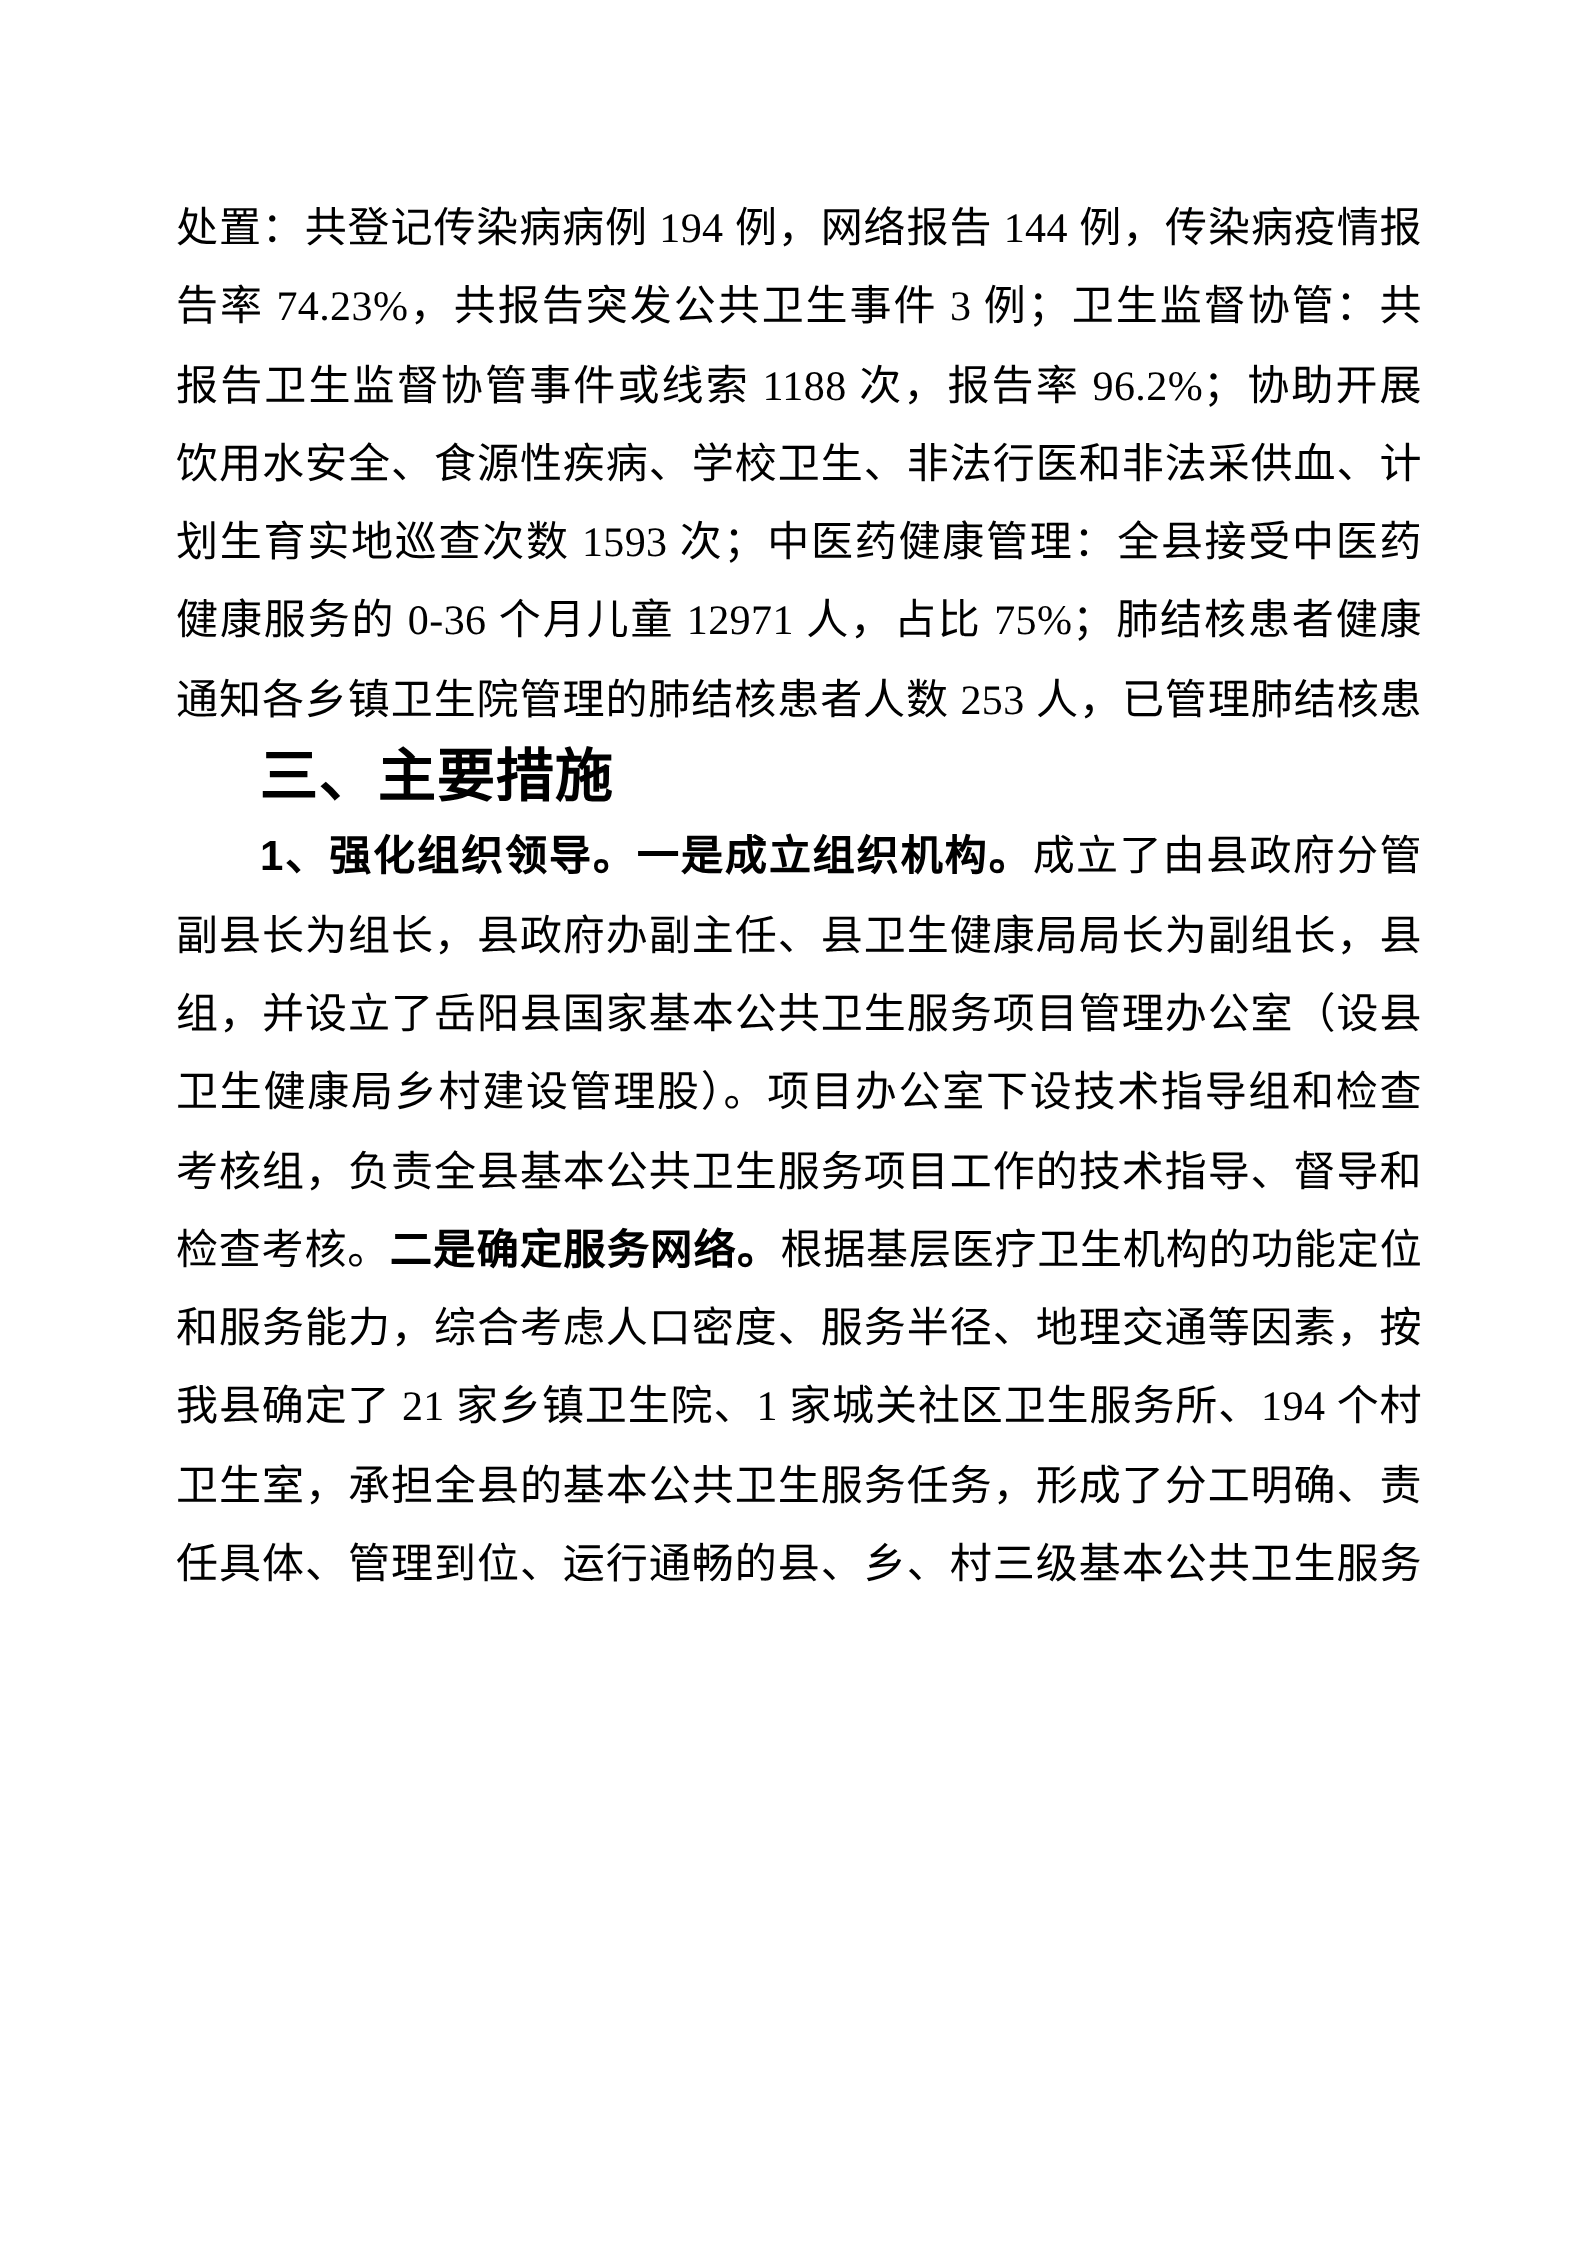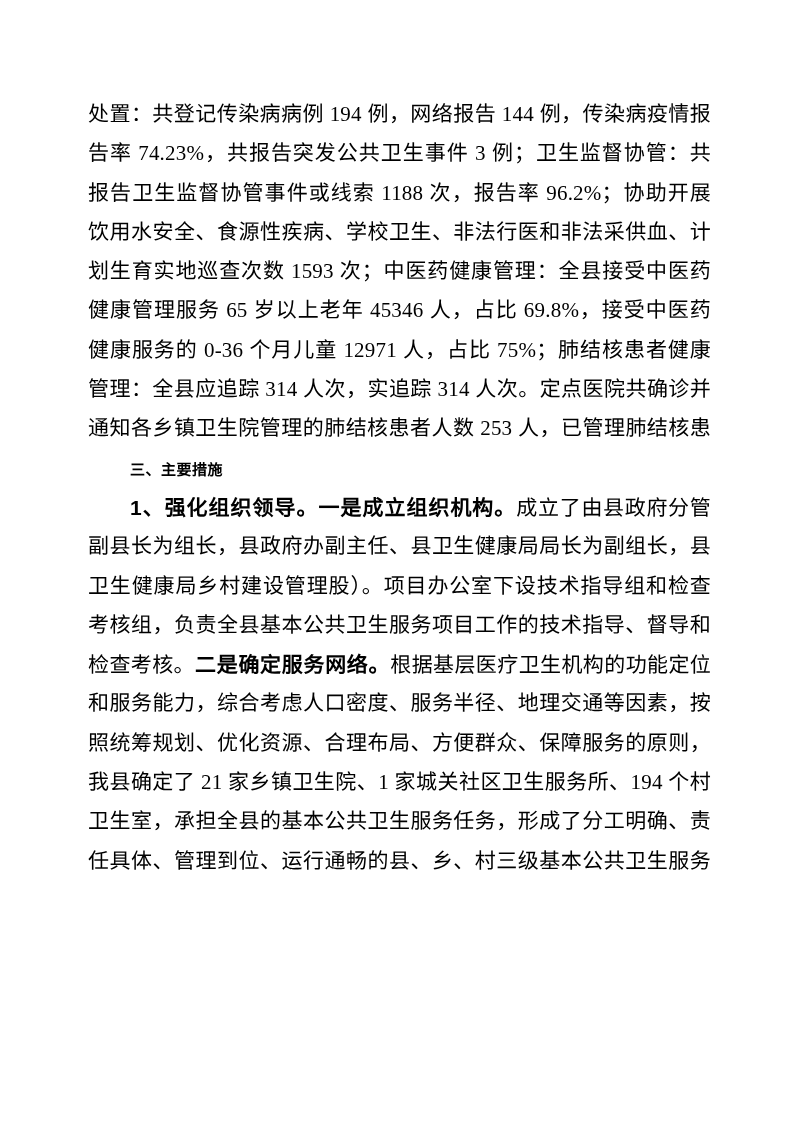--- a/index.html
+++ b/index.html
@@ -58,7 +58,6 @@
       <div class="line just"><span class="seg">报告卫生监督协管事件或线索 1188 次，报告率 96.2%；协助开展</span></div>
       <div class="line just"><span class="seg">饮用水安全、食源性疾病、学校卫生、非法行医和非法采供血、计</span></div>
       <div class="line just"><span class="seg">划生育实地巡查次数 1593 次；中医药健康管理：全县接受中医药</span></div>
-      <div class="line just"><span class="seg">健康管理服务 65 岁以上老年 45346 人，占比 69.8%，接受中医药</span></div>
       <div class="line just"><span class="seg">健康服务的 0-36 个月儿童 12971 人，占比 75%；肺结核患者健康</span></div>
       <div class="line just"><span class="seg">管理：全县应追踪 314 人次，实追踪 314 人次。定点医院共确诊并</span></div>
       <div class="line just"><span class="seg">通知各乡镇卫生院管理的肺结核患者人数 253 人，已管理肺结核患</span></div>

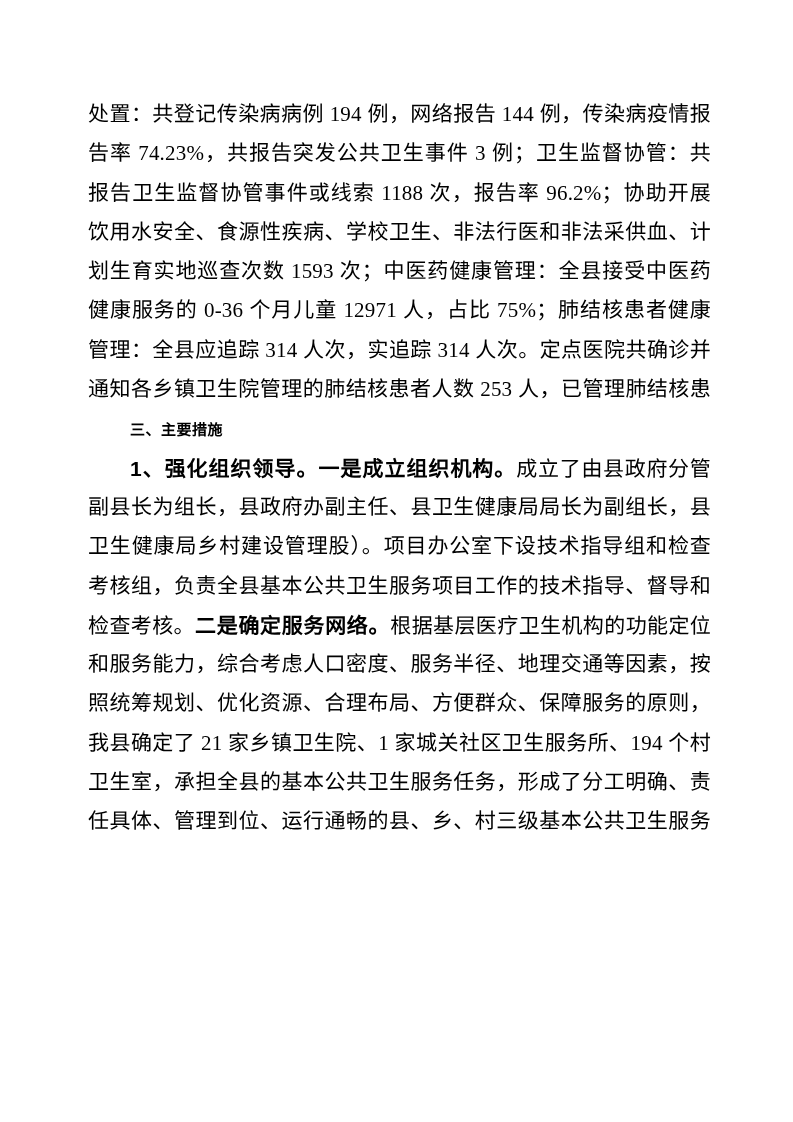--- a/index.html
+++ b/index.html
@@ -59,7 +59,6 @@
       <div class="line just"><span class="seg">饮用水安全、食源性疾病、学校卫生、非法行医和非法采供血、计</span></div>
       <div class="line just"><span class="seg">划生育实地巡查次数 1593 次；中医药健康管理：全县接受中医药</span></div>
       <div class="line just"><span class="seg">健康服务的 0-36 个月儿童 12971 人，占比 75%；肺结核患者健康</span></div>
-      <div class="line just"><span class="seg">管理：全县应追踪 314 人次，实追踪 314 人次。定点医院共确诊并</span></div>
       <div class="line just"><span class="seg">通知各乡镇卫生院管理的肺结核患者人数 253 人，已管理肺结核患</span></div>
       <div class="line indent heading"><span class="seg bold">三、主要措施</span></div>
       <div class="line just indent"><span class="seg bold">1、强化组织领导。一是成立组织机构。</span><span class="seg">成立了由县政府分管</span></div>

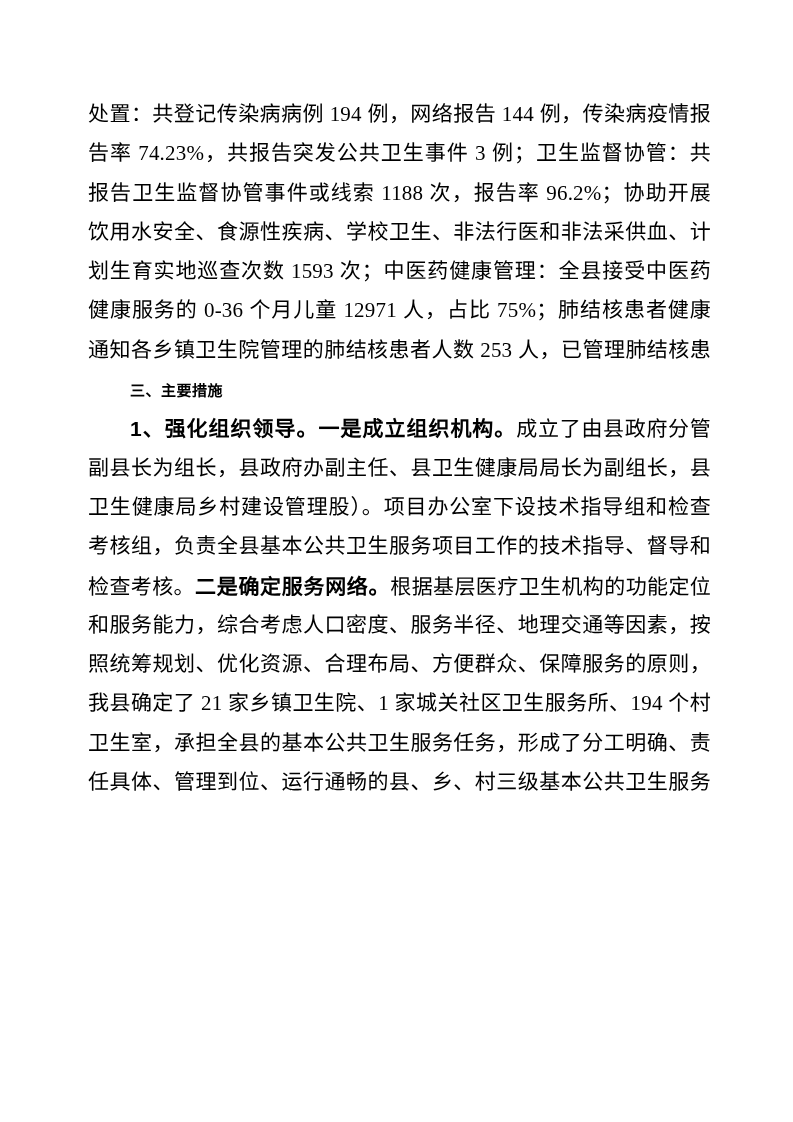--- a/index.html
+++ b/index.html
@@ -45,7 +45,7 @@
     letter-spacing: 0.5px;
   }
   .line.heading .seg.bold {
-    font-size: 15px;
+    font-size: 29px;
   }
 </style>
 </head>

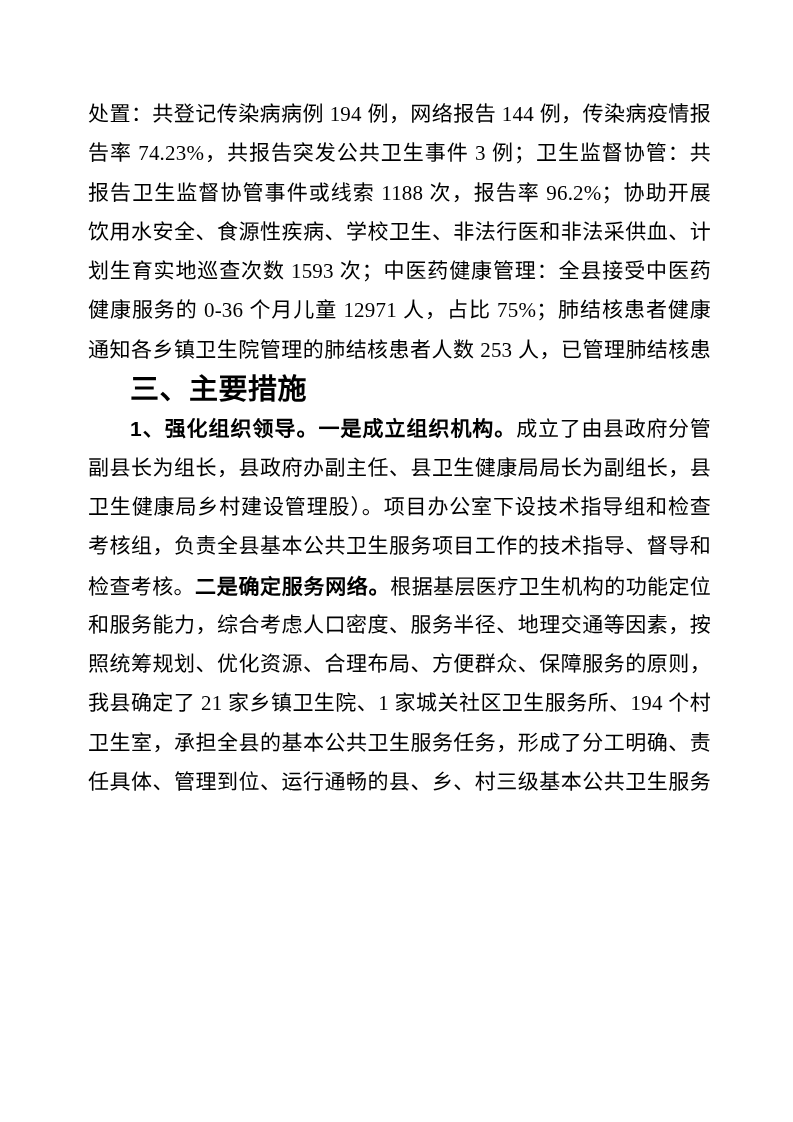--- a/index.html
+++ b/index.html
@@ -63,6 +63,7 @@
       <div class="line indent heading"><span class="seg bold">三、主要措施</span></div>
       <div class="line just indent"><span class="seg bold">1、强化组织领导。一是成立组织机构。</span><span class="seg">成立了由县政府分管</span></div>
       <div class="line just"><span class="seg">副县长为组长，县政府办副主任、县卫生健康局局长为副组长，县</span></div>
+      <div class="line just"><span class="seg">组，并设立了岳阳县国家基本公共卫生服务项目管理办公室（设县</span></div>
       <div class="line just"><span class="seg">卫生健康局乡村建设管理股）。项目办公室下设技术指导组和检查</span></div>
       <div class="line just"><span class="seg">考核组，负责全县基本公共卫生服务项目工作的技术指导、督导和</span></div>
       <div class="line just"><span class="seg">检查考核。</span><span class="seg bold">二是确定服务网络。</span><span class="seg">根据基层医疗卫生机构的功能定位</span></div>

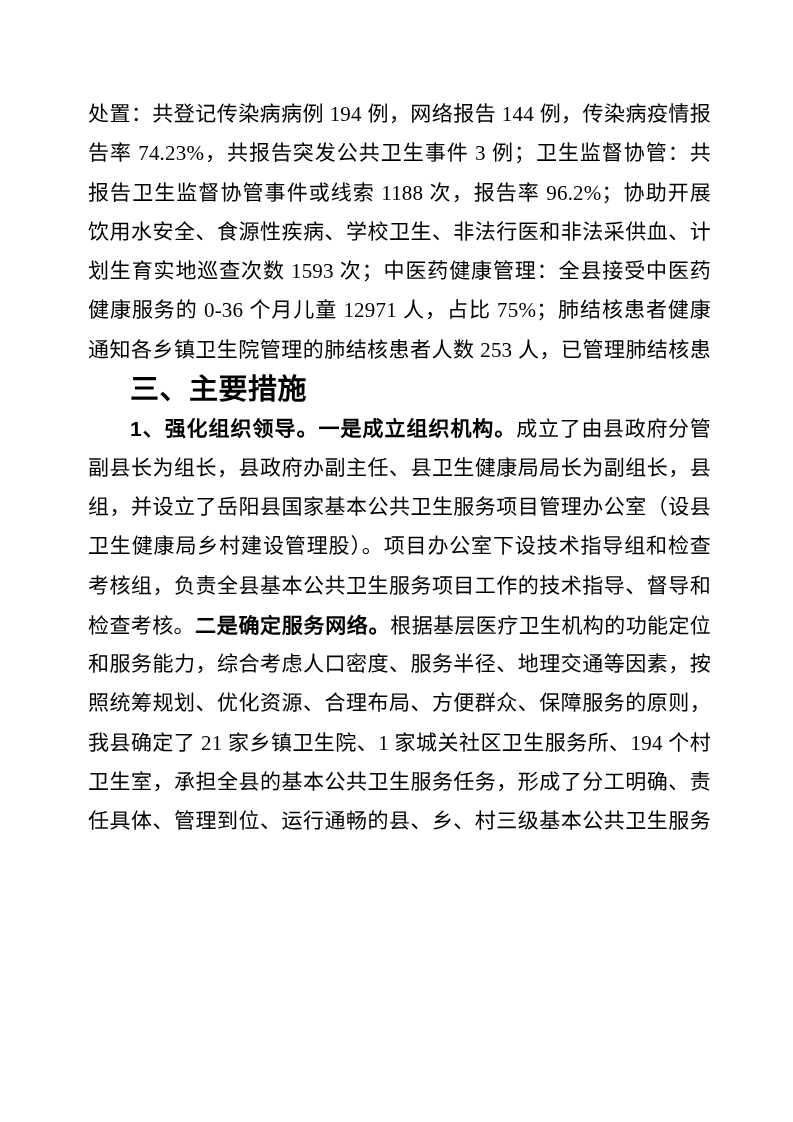--- a/index.html
+++ b/index.html
@@ -68,7 +68,6 @@
       <div class="line just"><span class="seg">考核组，负责全县基本公共卫生服务项目工作的技术指导、督导和</span></div>
       <div class="line just"><span class="seg">检查考核。</span><span class="seg bold">二是确定服务网络。</span><span class="seg">根据基层医疗卫生机构的功能定位</span></div>
       <div class="line just"><span class="seg">和服务能力，综合考虑人口密度、服务半径、地理交通等因素，按</span></div>
-      <div class="line just"><span class="seg">照统筹规划、优化资源、合理布局、方便群众、保障服务的原则，</span></div>
       <div class="line just"><span class="seg">我县确定了 21 家乡镇卫生院、1 家城关社区卫生服务所、194 个村</span></div>
       <div class="line just"><span class="seg">卫生室，承担全县的基本公共卫生服务任务，形成了分工明确、责</span></div>
       <div class="line just"><span class="seg">任具体、管理到位、运行通畅的县、乡、村三级基本公共卫生服务</span></div>

